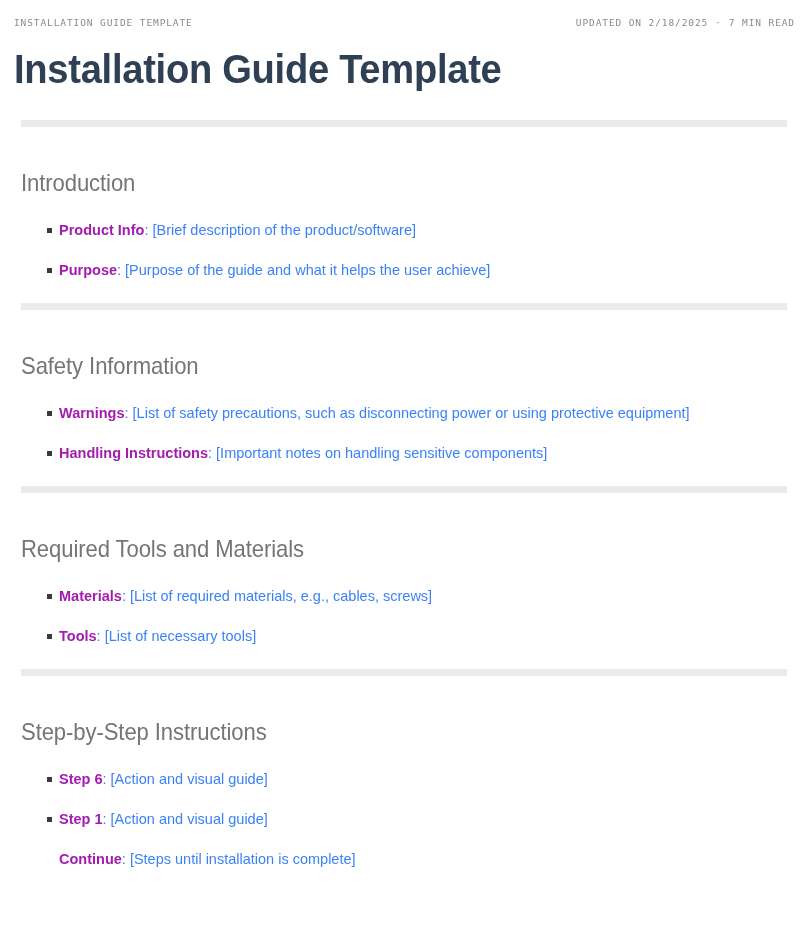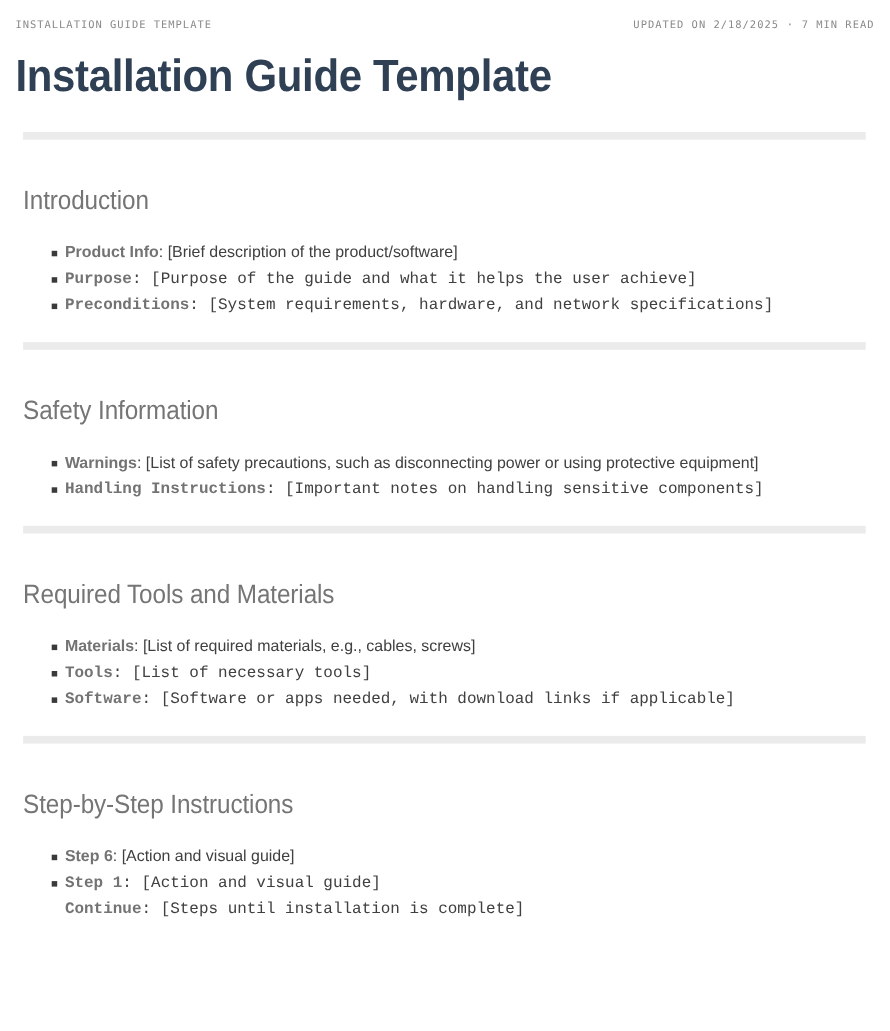--- a/index.html
+++ b/index.html
@@ -124,7 +124,7 @@
 
   ul.bullets li .item-label {
     font-weight: bold;
-    color: #737373;
+    color: #a21caf;
   }
 
   ul.bullets li .item-text {

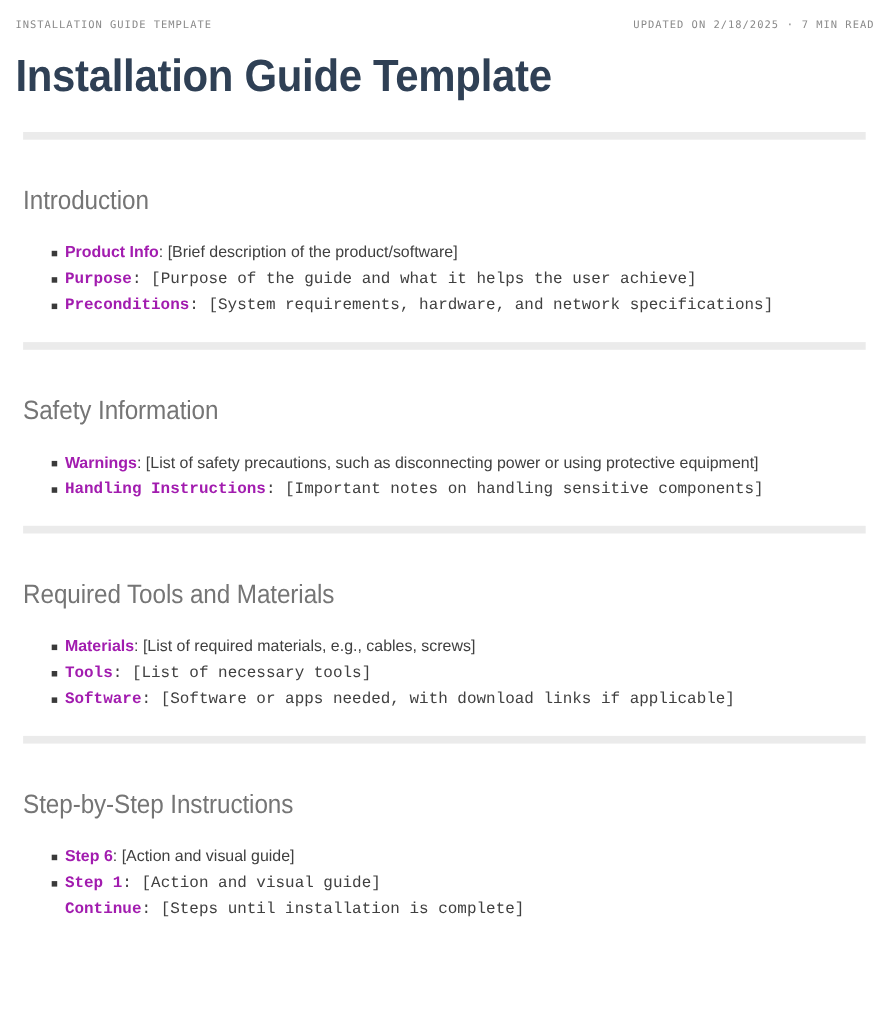--- a/index.html
+++ b/index.html
@@ -128,7 +128,7 @@
   }
 
   ul.bullets li .item-text {
-    color: #404040;
+    color: #3b82f6;
   }
 
   

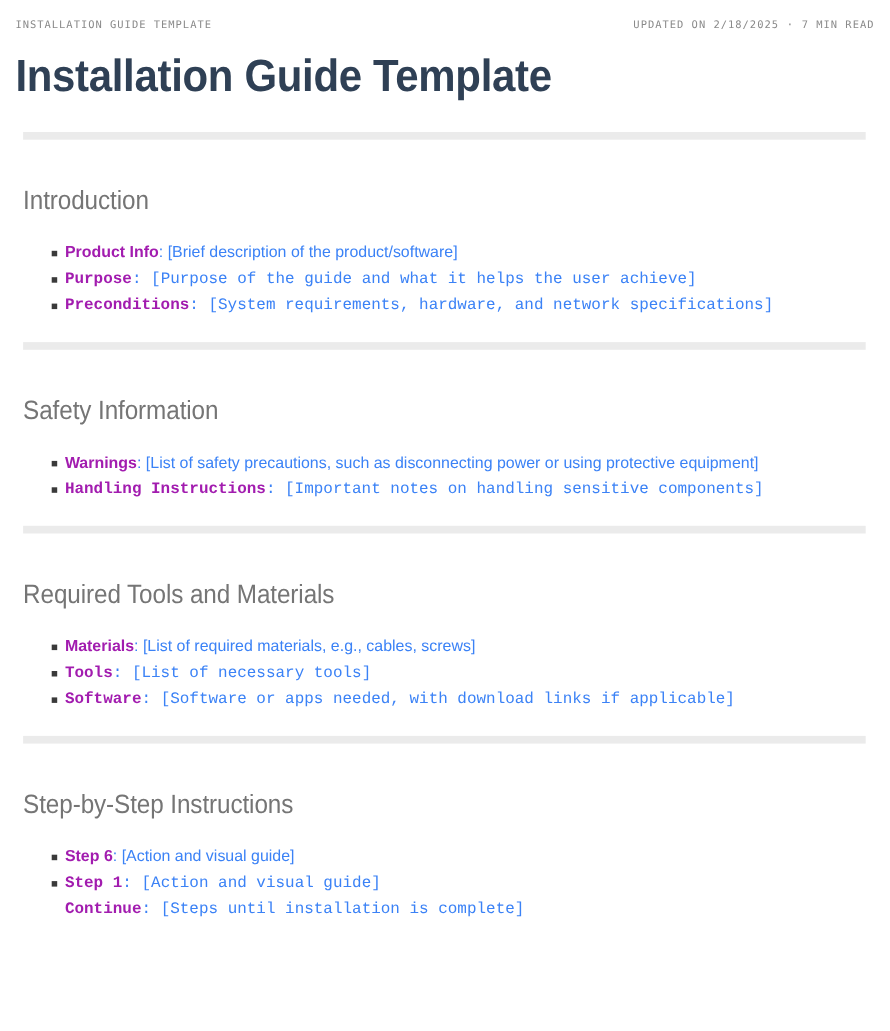--- a/index.html
+++ b/index.html
@@ -135,7 +135,7 @@
   .sp-after-divider { height: 41px; }
   .sp-title-to-list { height: 23px; }
   .sp-list-to-divider { height: 24px; }
-  ul.bullets li + li { margin-top: 6px; font-family: Liberation Mono, monospace; }
+  ul.bullets li + li { margin-top: 22px; }
 </style>
 </head>
 <body>

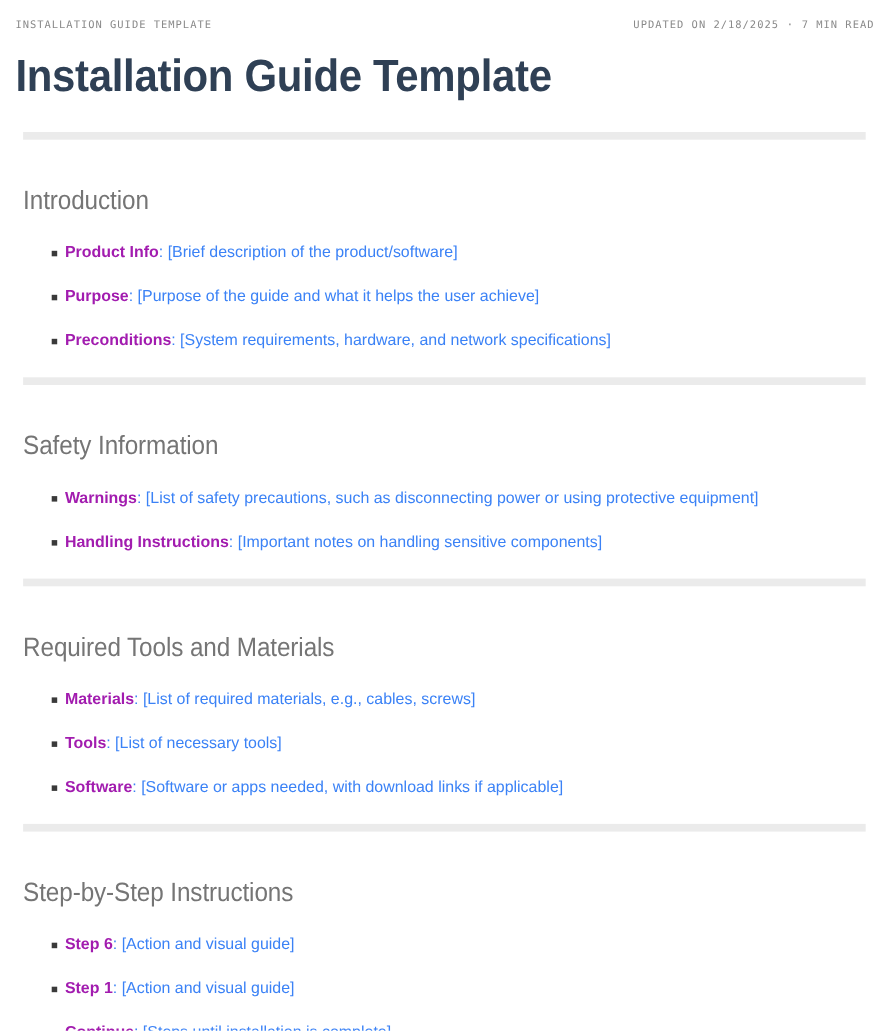--- a/index.html
+++ b/index.html
@@ -162,7 +162,6 @@
         <ul class="bullets">
           <li><span class="bullet-marker"></span><span class="item-label">Product Info</span><span class="item-text">: [Brief description of the product/software]</span></li>
           <li><span class="bullet-marker"></span><span class="item-label">Purpose</span><span class="item-text">: [Purpose of the guide and what it helps the user achieve]</span></li>
-          <li><span class="bullet-marker"></span><span class="item-label">Preconditions</span><span class="item-text">: [System requirements, hardware, and network specifications]</span></li>
         </ul>
       </section>
       <div class="sp-list-to-divider"></div>

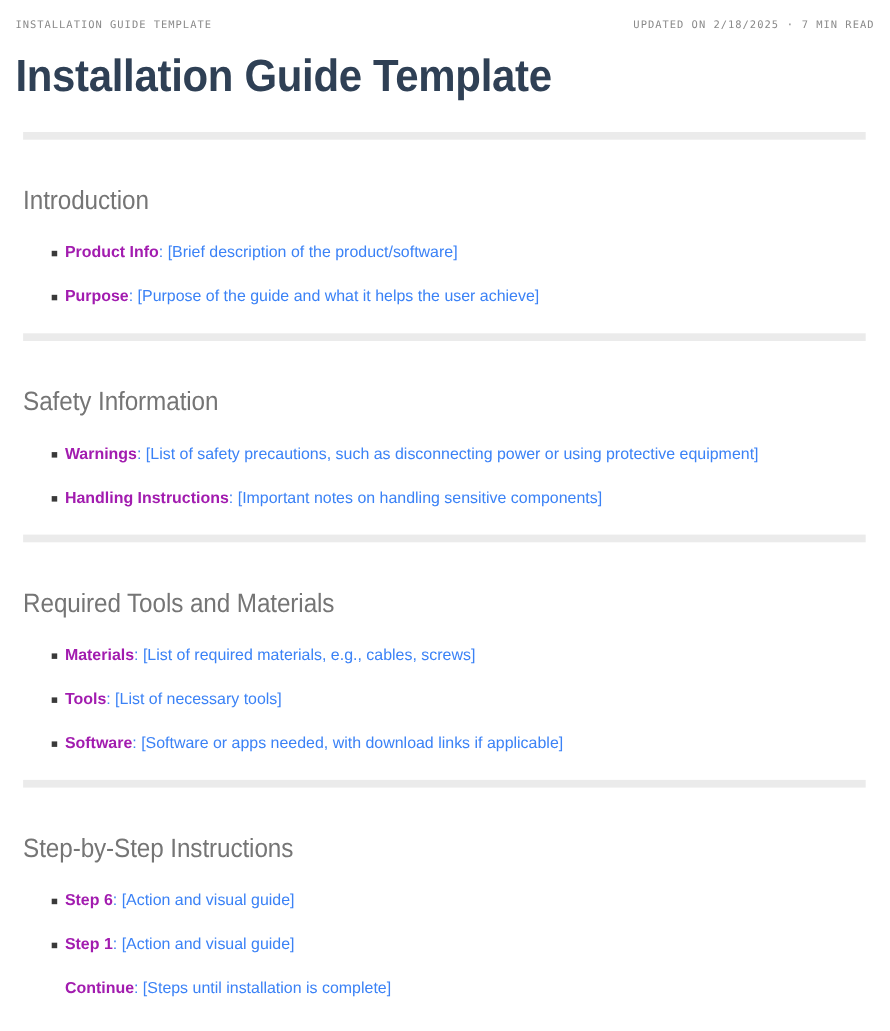--- a/index.html
+++ b/index.html
@@ -184,7 +184,6 @@
         <ul class="bullets">
           <li><span class="bullet-marker"></span><span class="item-label">Materials</span><span class="item-text">: [List of required materials, e.g., cables, screws]</span></li>
           <li><span class="bullet-marker"></span><span class="item-label">Tools</span><span class="item-text">: [List of necessary tools]</span></li>
-          <li><span class="bullet-marker"></span><span class="item-label">Software</span><span class="item-text">: [Software or apps needed, with download links if applicable]</span></li>
         </ul>
       </section>
       <div class="sp-list-to-divider"></div>

